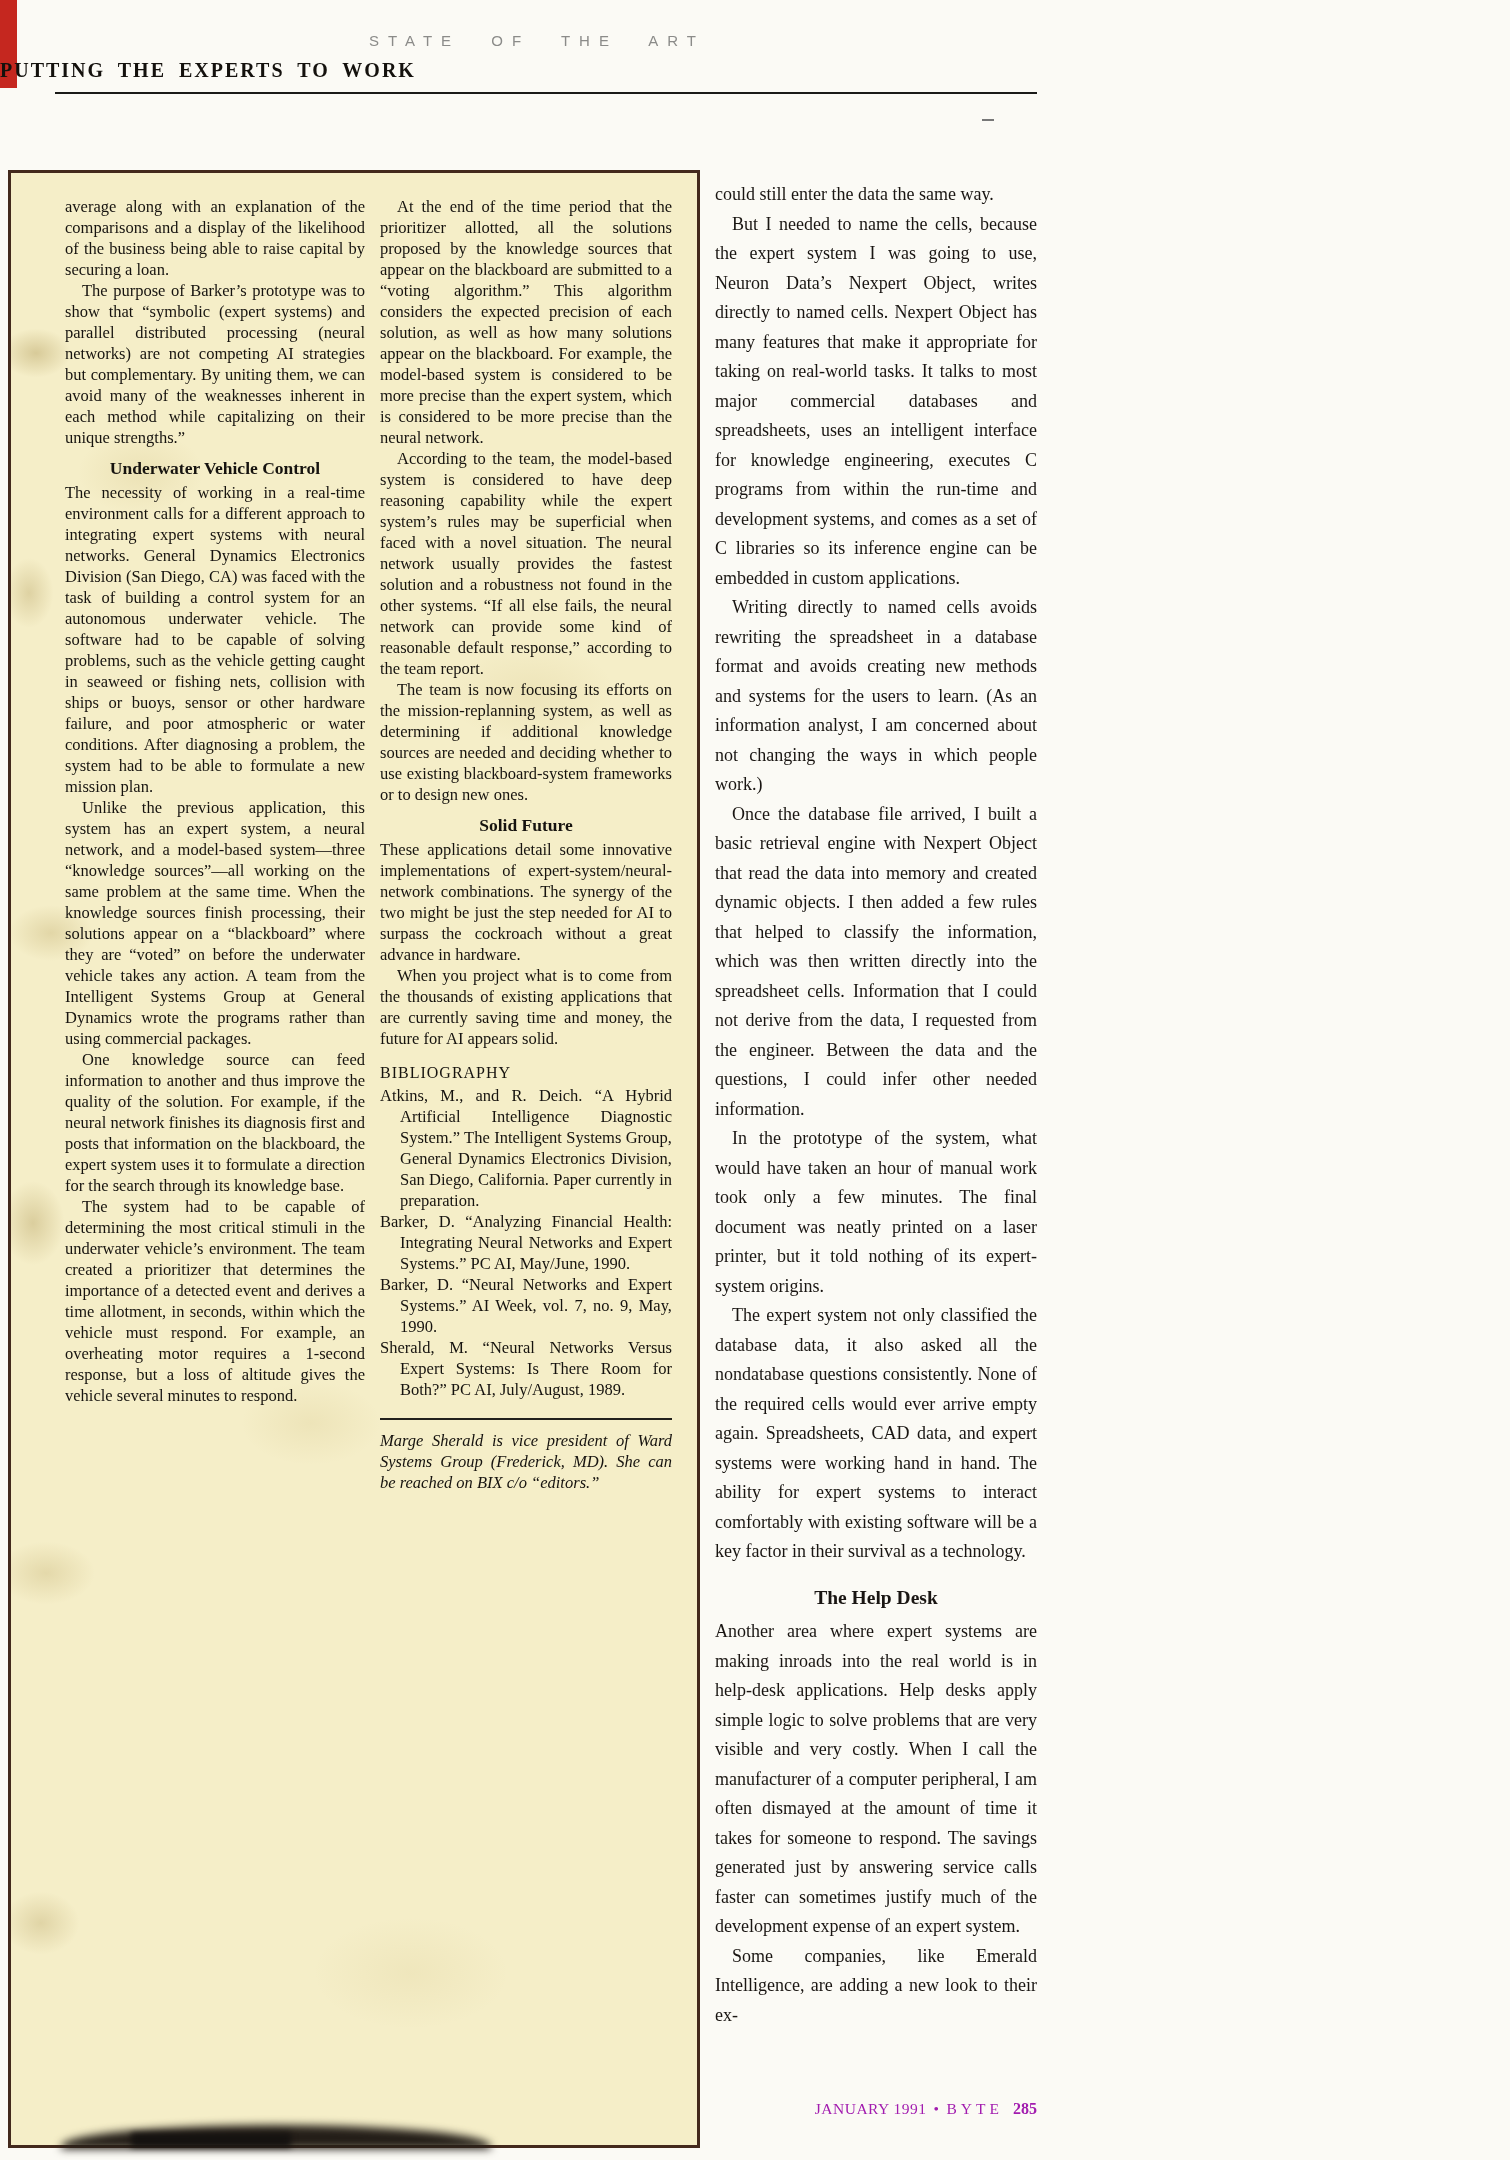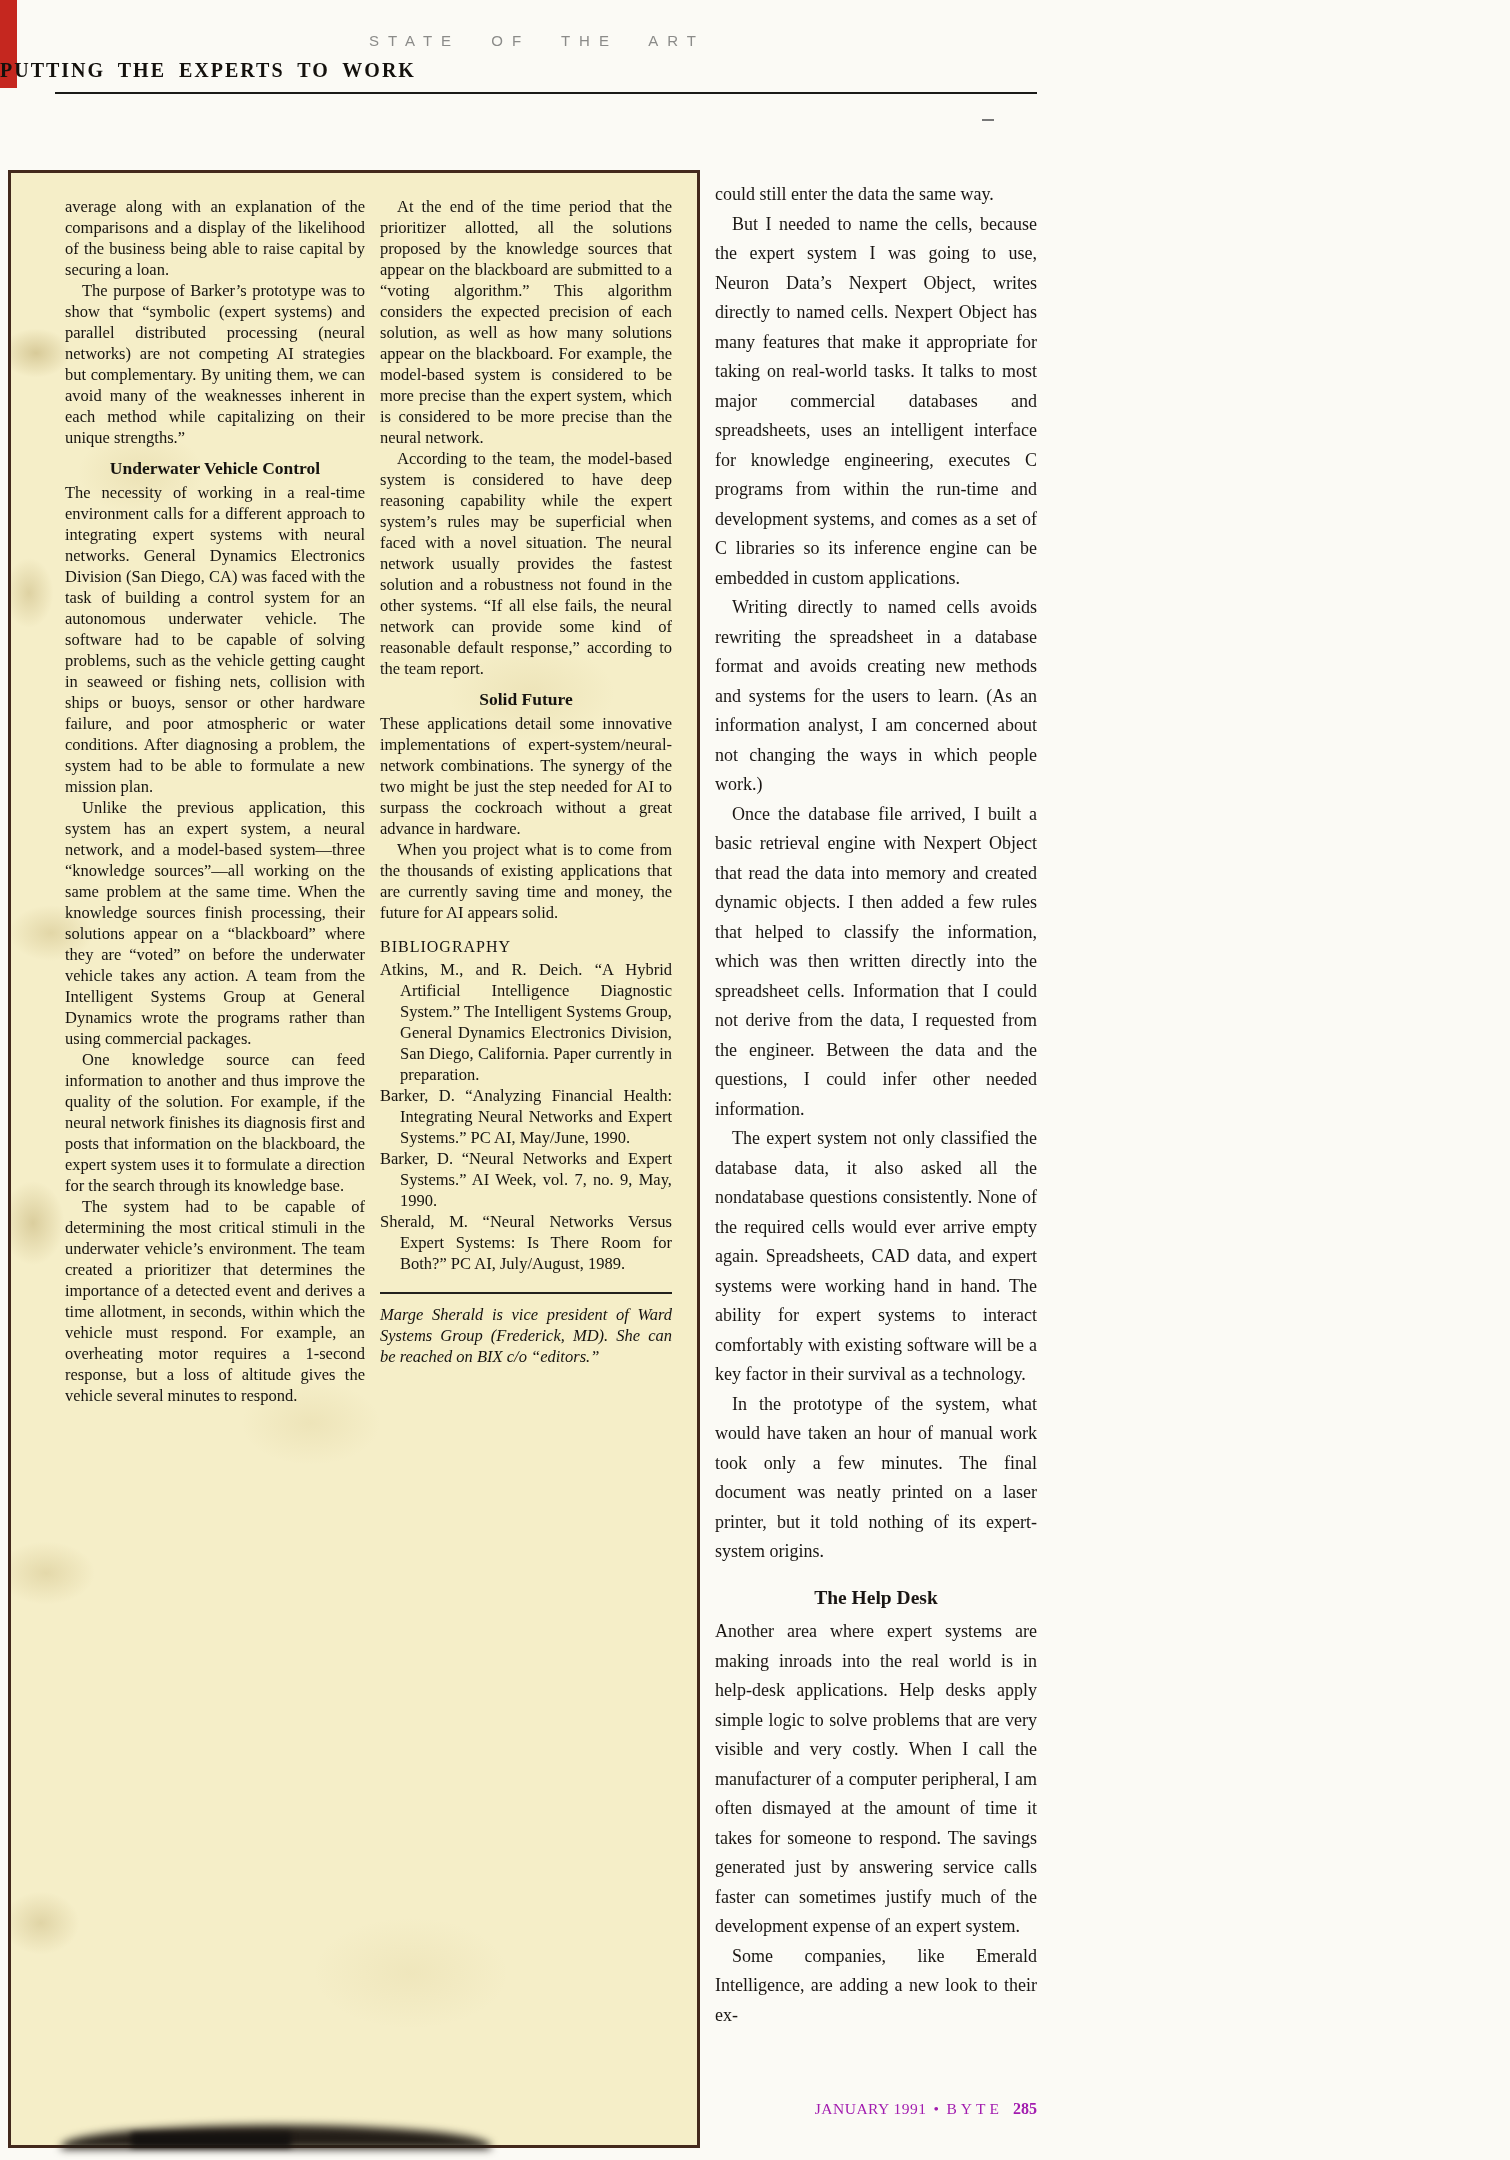--- a/index.html
+++ b/index.html
@@ -175,6 +175,7 @@
   <div class="col col2">
     <p>At the end of the time period that the prioritizer allotted, all the solutions proposed by the knowledge sources that appear on the blackboard are submitted to a “voting algorithm.” This algorithm considers the expected precision of each solution, as well as how many solutions appear on the blackboard. For example, the model-based system is considered to be more precise than the expert system, which is considered to be more precise than the neural network.</p>
     <p>According to the team, the model-based system is considered to have deep reasoning capability while the expert system’s rules may be superficial when faced with a novel situation. The neural network usually provides the fastest solution and a robustness not found in the other systems. “If all else fails, the neural network can provide some kind of reasonable default response,” according to the team report.</p>
+    <p>The team is now focusing its efforts on the mission-replanning system, as well as determining if additional knowledge sources are needed and deciding whether to use existing blackboard-system frameworks or to design new ones.</p>
     <h3>Solid Future</h3>
     <p class="flush">These applications detail some innovative implementations of expert-system/neural-network combinations. The synergy of the two might be just the step needed for AI to surpass the cockroach without a great advance in hardware.</p>
     <p>When you project what is to come from the thousands of existing applications that are currently saving time and money, the future for AI appears solid.</p>

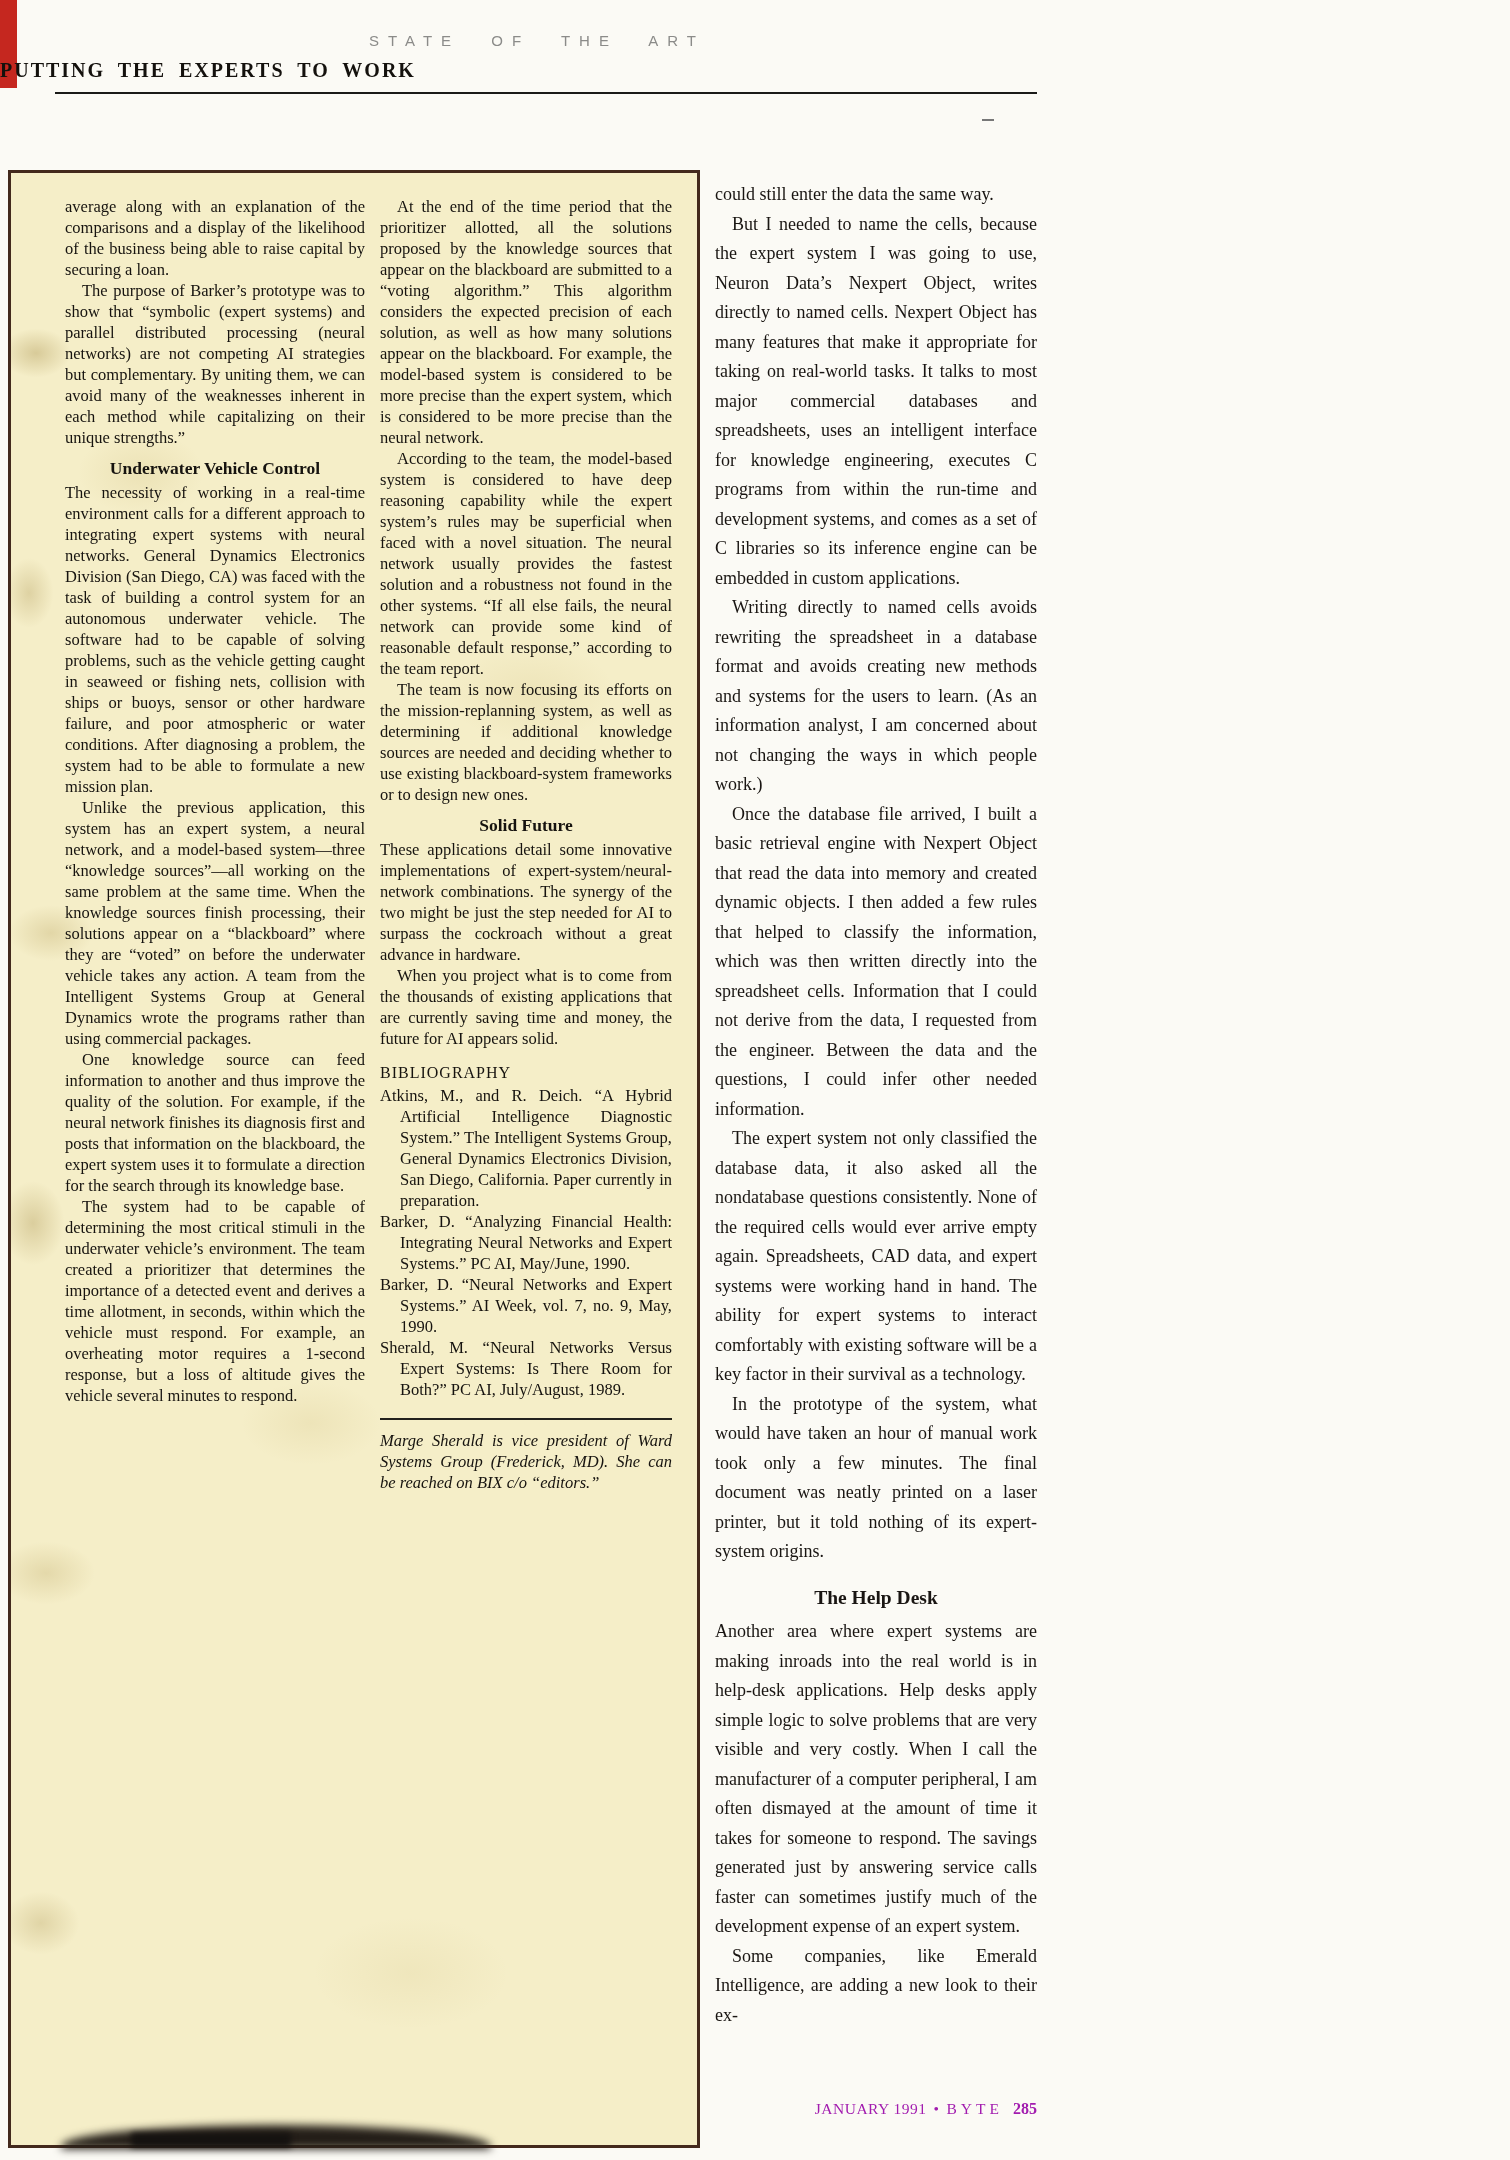--- a/index.html
+++ b/index.html
@@ -193,8 +193,8 @@
     <p>But I needed to name the cells, because the expert system I was going to use, Neuron Data’s Nexpert Object, writes directly to named cells. Nexpert Object has many features that make it appropriate for taking on real-world tasks. It talks to most major commercial databases and spreadsheets, uses an intelligent interface for knowledge engineering, executes C programs from within the run-time and development systems, and comes as a set of C libraries so its inference engine can be embedded in custom applications.</p>
     <p>Writing directly to named cells avoids rewriting the spreadsheet in a database format and avoids creating new methods and systems for the users to learn. (As an information analyst, I am concerned about not changing the ways in which people work.)</p>
     <p>Once the database file arrived, I built a basic retrieval engine with Nexpert Object that read the data into memory and created dynamic objects. I then added a few rules that helped to classify the information, which was then written directly into the spreadsheet cells. Information that I could not derive from the data, I requested from the engineer. Between the data and the questions, I could infer other needed information.</p>
+    <p>In the prototype of the system, what would have taken an hour of manual work took only a few minutes. The final document was neatly printed on a laser printer, but it told nothing of its expert-system origins.</p>
     <p>The expert system not only classified the database data, it also asked all the nondatabase questions consistently. None of the required cells would ever arrive empty again. Spreadsheets, CAD data, and expert systems were working hand in hand. The ability for expert systems to interact comfortably with existing software will be a key factor in their survival as a technology.</p>
-    <p>In the prototype of the system, what would have taken an hour of manual work took only a few minutes. The final document was neatly printed on a laser printer, but it told nothing of its expert-system origins.</p>
     <h3>The Help Desk</h3>
     <p class="flush">Another area where expert systems are making inroads into the real world is in help-desk applications. Help desks apply simple logic to solve problems that are very visible and very costly. When I call the manufacturer of a computer peripheral, I am often dismayed at the amount of time it takes for someone to respond. The savings generated just by answering service calls faster can sometimes justify much of the development expense of an expert system.</p>
     <p>Some companies, like Emerald Intelligence, are adding a new look to their ex-</p>

